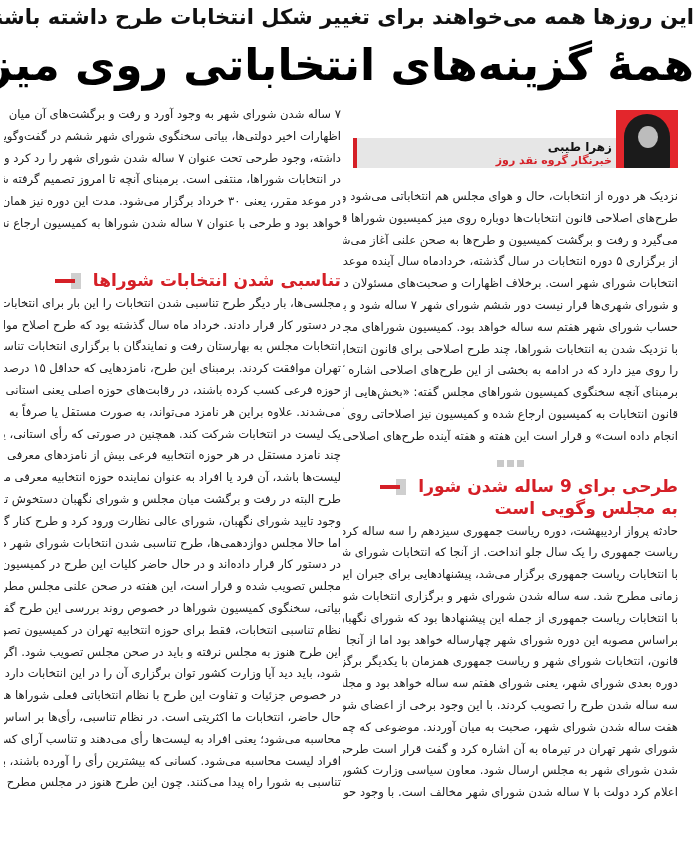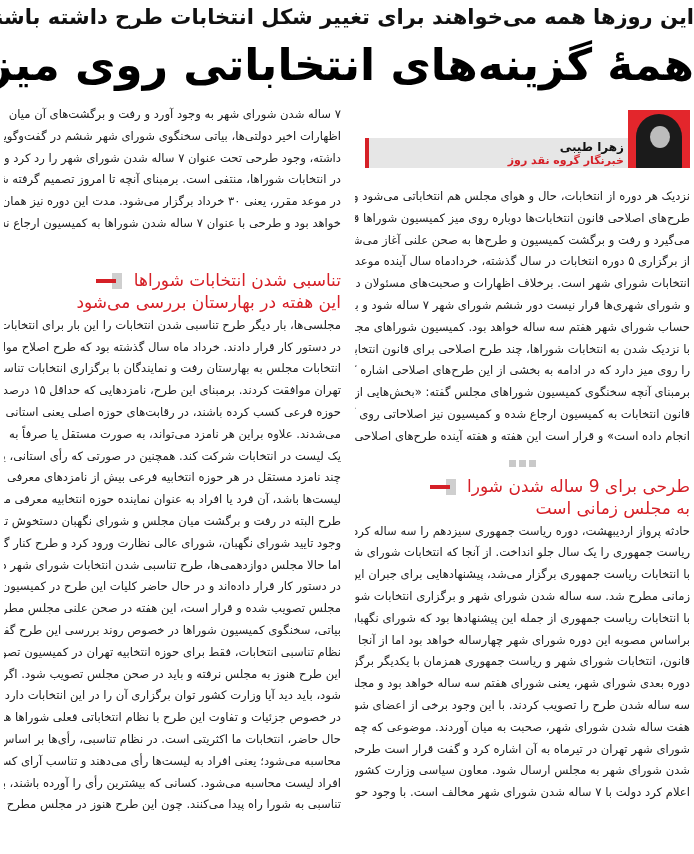--- a/index.html
+++ b/index.html
@@ -22,7 +22,7 @@
     .col {
       position: absolute; top: 104px; bottom: 0;
     }
-    .col-right { right: 4px; width: 335px; margin-left: 16px; }
+    .col-right { right: 16px; width: 335px; margin-left: 16px; }
     .col-left { left: 4px; width: 337px; }
     .line {
       font-size: 11.6px; line-height: 21.8px; height: 21.8px; white-space: nowrap;

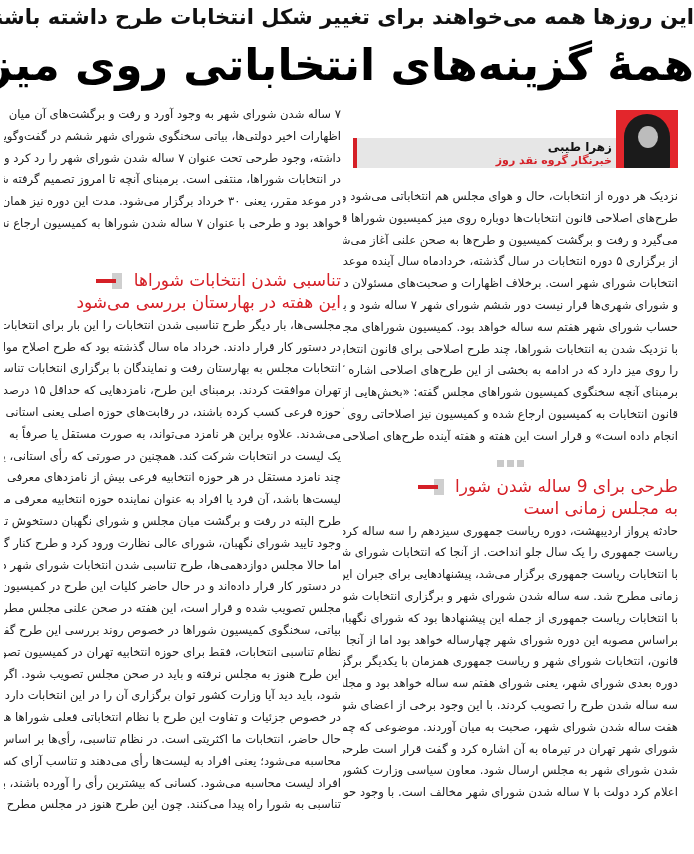--- a/index.html
+++ b/index.html
@@ -64,7 +64,7 @@
     }
     .sep span { width: 7px; height: 7px; background: #c9c9c9; display: block; }
     .subhead {
-      position: relative; color: #d52027; font-weight: normal; font-size: 17px;
+      position: relative; color: #d52027; font-weight: bold; font-size: 17px;
       line-height: 22px; margin: 4px 0 2px 0; letter-spacing: -0.6px;
     }
     .subhead .sh-line { white-space: nowrap; }

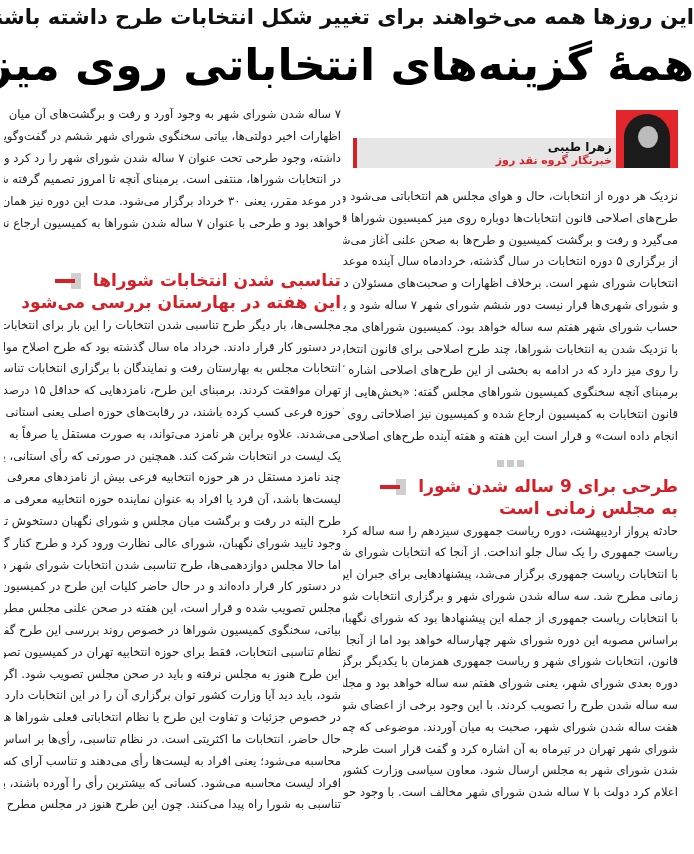--- a/index.html
+++ b/index.html
@@ -161,7 +161,6 @@
       <span>تناسبی شدن انتخابات شوراها</span>
       <span class="marker"><span class="sq"></span><span class="dash"></span></span>
     </div>
-    <div class="sh-line">این هفته در بهارستان بررسی می‌شود</div>
   </div>
 
   <div id="left-section">

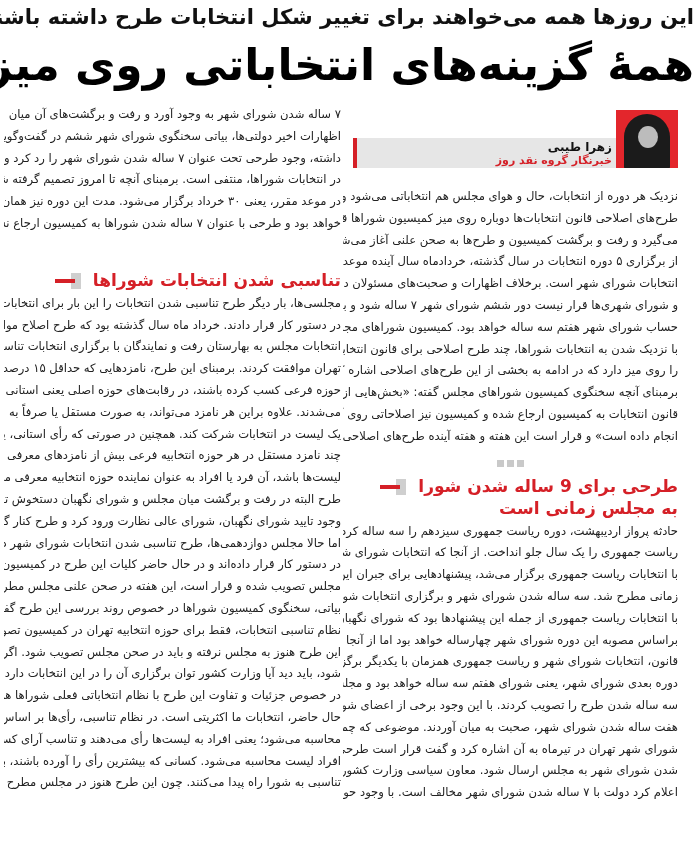--- a/index.html
+++ b/index.html
@@ -125,7 +125,7 @@
       <span>طرحی برای 9 ساله شدن شورا</span>
       <span class="marker"><span class="sq"></span><span class="dash"></span></span>
     </div>
-    <div class="sh-line">به مجلس زمانی است</div>
+    <div class="sh-line">به مجلس وگویی است</div>
   </div>
 
   <div id="right-section">

